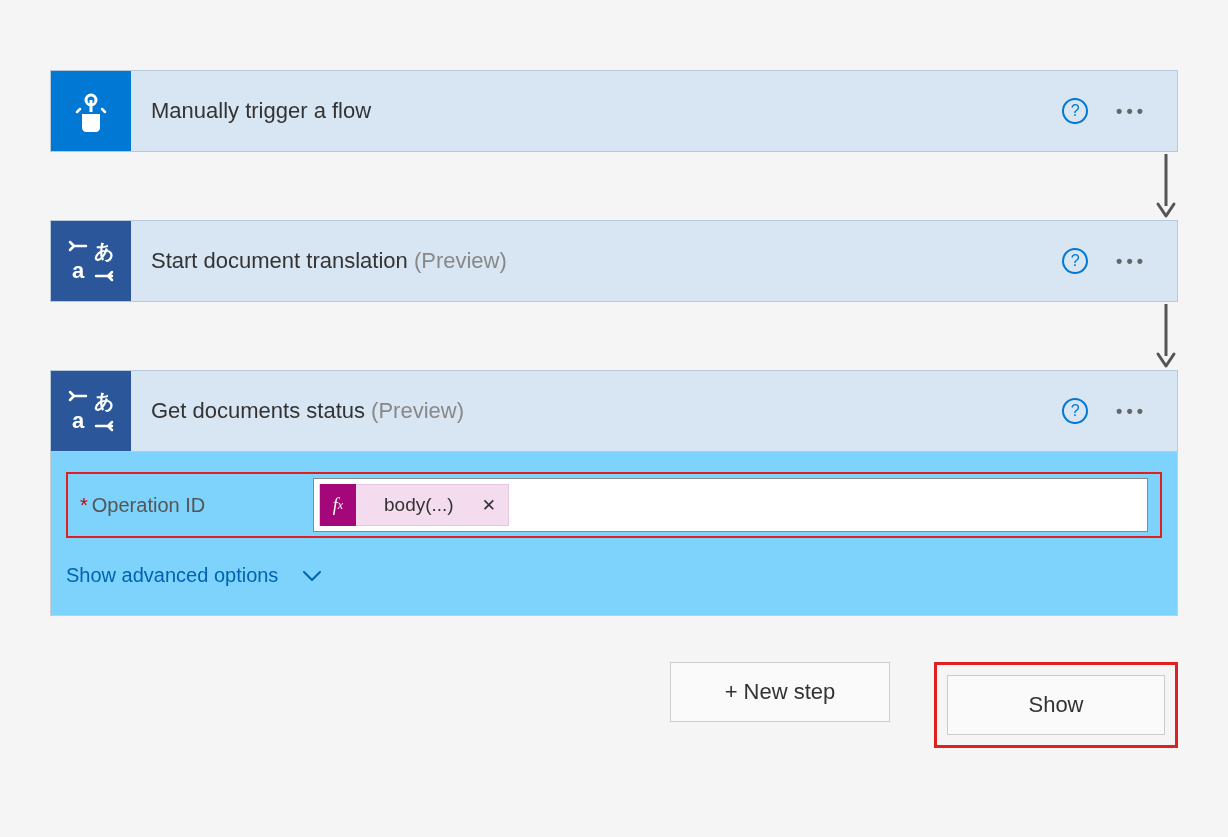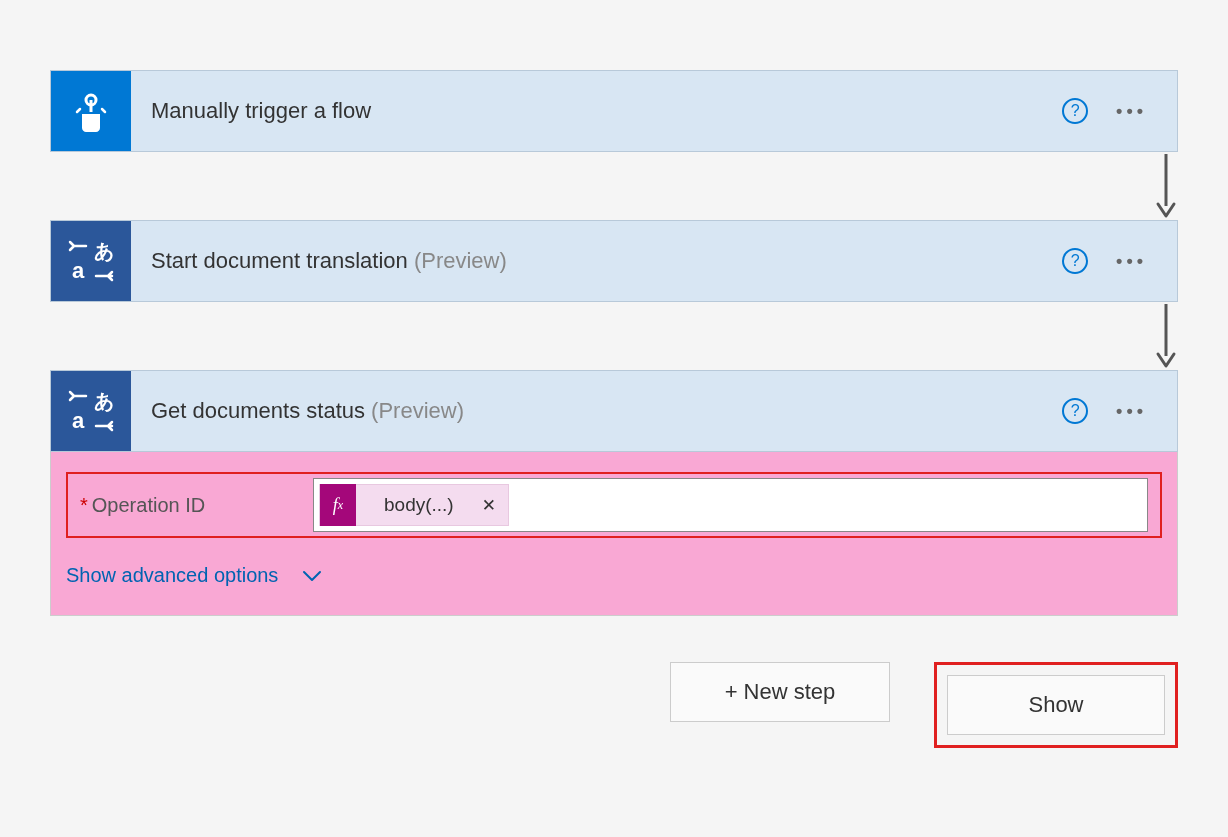--- a/index.html
+++ b/index.html
@@ -86,7 +86,7 @@
     }
     .expanded-card {
       width: 1128px;
-      background: #f9a8d4;
+      background: #7dd3fc;
       border: 1px solid #ccc;
       border-top: none;
     }

